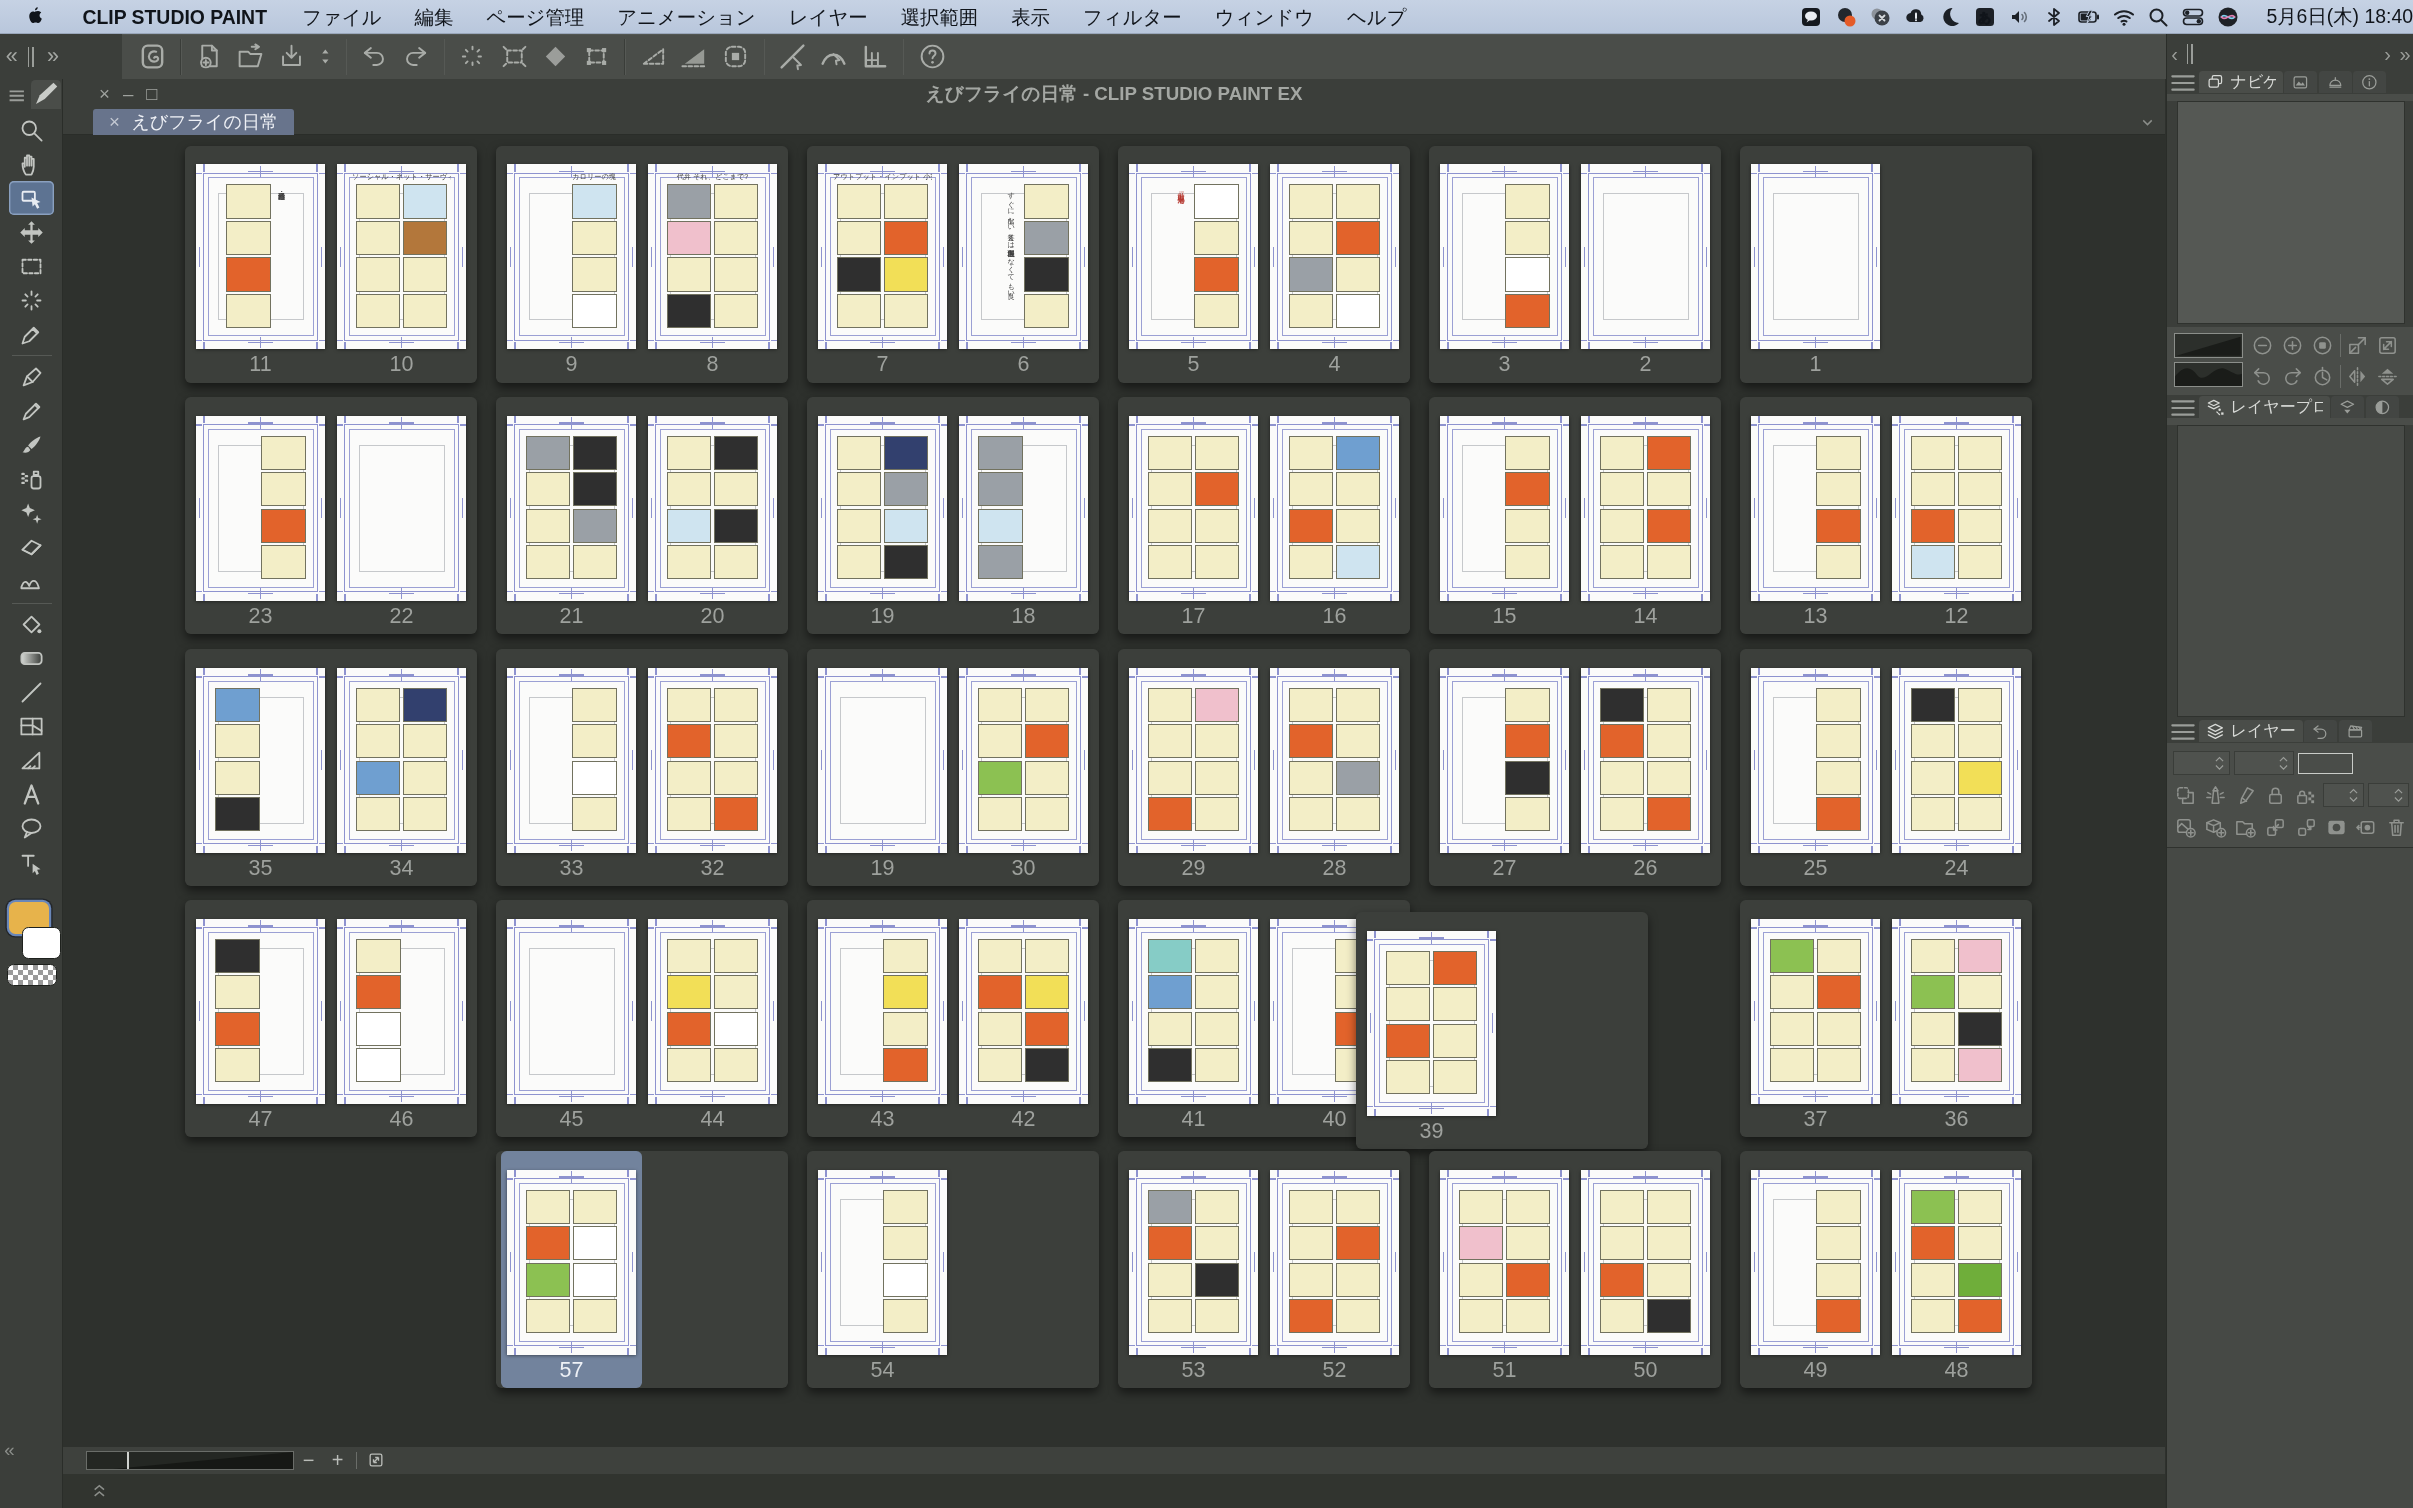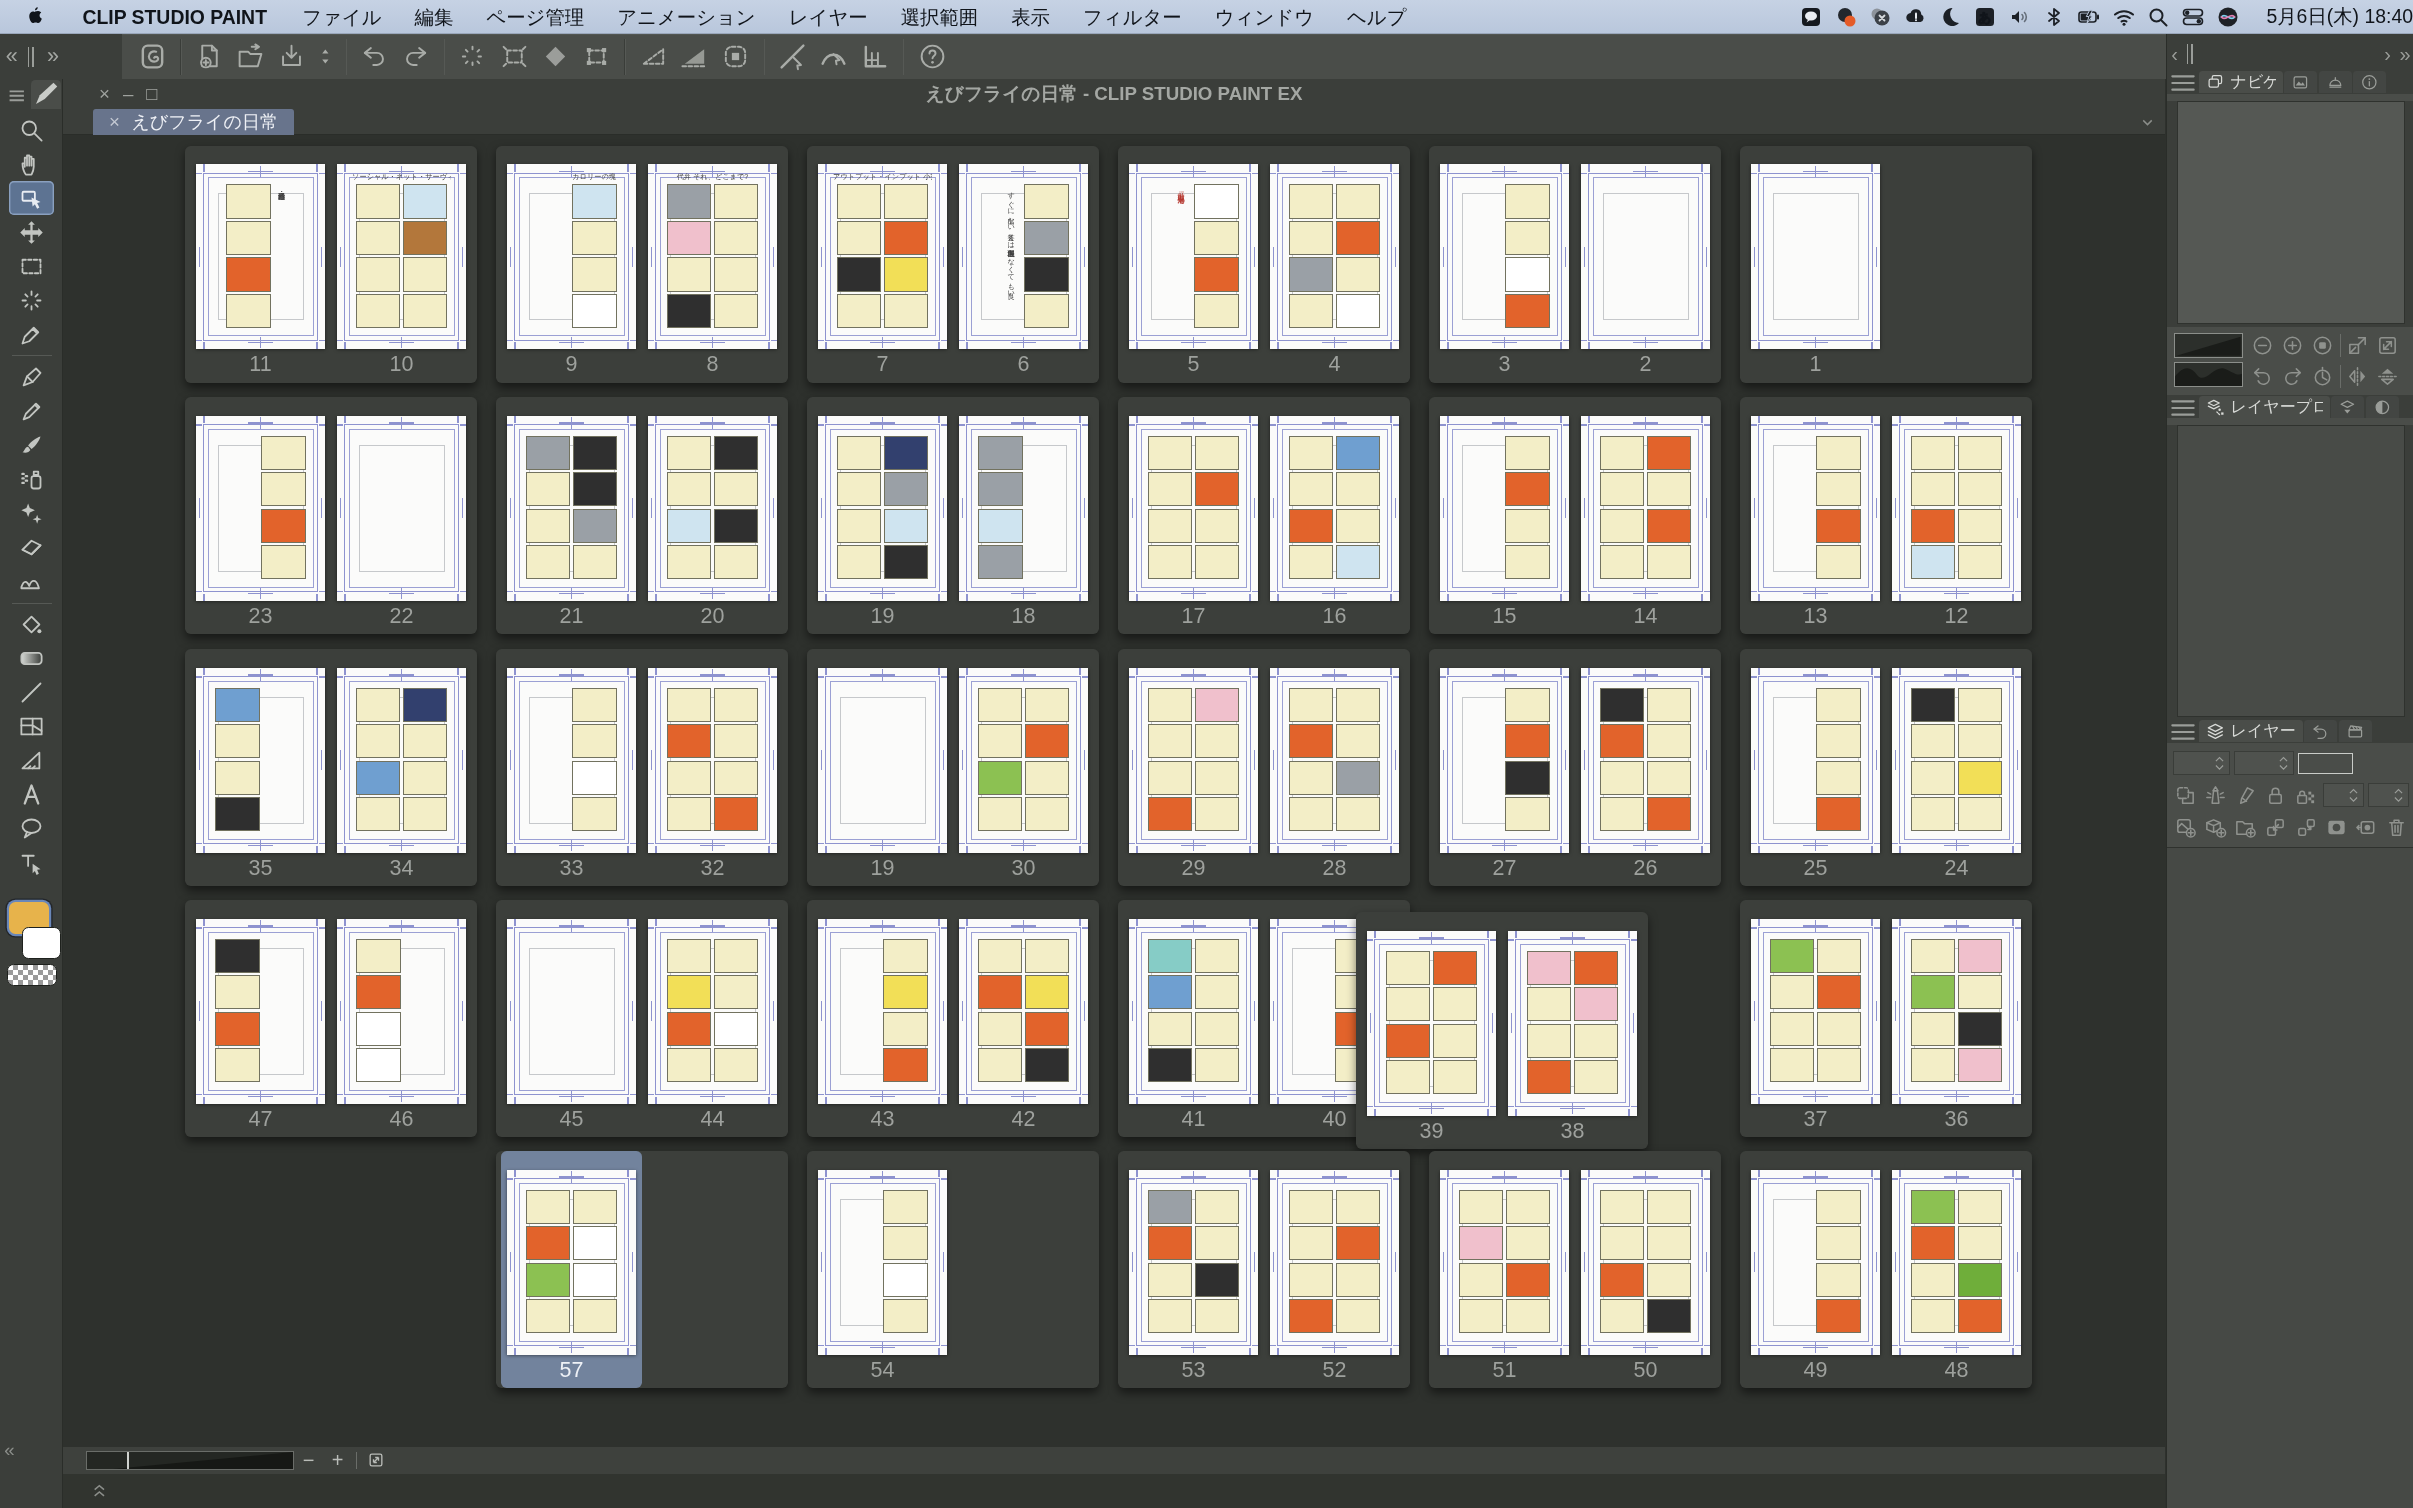--- a/index.html
+++ b/index.html
@@ -1891,38 +1891,6 @@
             </div>
             <div class="pnum">39</div>
           </div>
-          <div class="slot">
-            <div class="page">
-              <i class="fo"></i>
-              <i class="fi"></i>
-              <i class="fg"></i>
-              <i class="mk mh tc"></i>
-              <i class="mk mv tcv"></i>
-              <i class="mk mh bc"></i>
-              <i class="mk mv bcv"></i>
-              <i class="mk mv lcv"></i>
-              <i class="mk mv rcv"></i>
-              <i class="mk mv c1"></i>
-              <i class="mk mh c2"></i>
-              <i class="mk mv c3"></i>
-              <i class="mk mh c4"></i>
-              <i class="mk mv c5"></i>
-              <i class="mk mh c6"></i>
-              <i class="mk mv c7"></i>
-              <i class="mk mh c8"></i>
-              <span class="cont f">
-                <i class="pn" style="background:#f0c0cc"></i>
-                <i class="pn" style="background:#e2632b"></i>
-                <i class="pn" style="background:#f3eec7"></i>
-                <i class="pn" style="background:#f0c0cc"></i>
-                <i class="pn" style="background:#f3eec7"></i>
-                <i class="pn" style="background:#f3eec7"></i>
-                <i class="pn" style="background:#e2632b"></i>
-                <i class="pn" style="background:#f3eec7"></i>
-              </span>
-            </div>
-            <div class="pnum">38</div>
-          </div>
         </div>
         <div class="group" style="left: 1677px; top: 765px;">
           <div class="slot">

